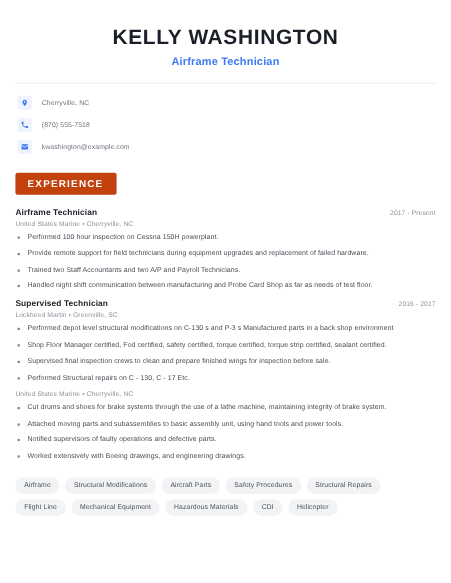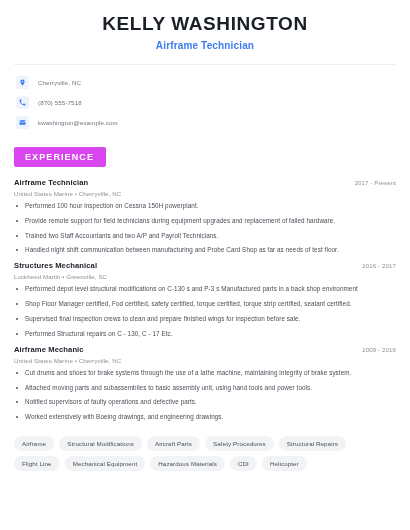--- a/index.html
+++ b/index.html
@@ -25,7 +25,7 @@
   
   .header {
     text-align: center;
-    padding-top: 13px;
+    padding-top: 24px;
   }
   .full-name {
     font-size: 19px;

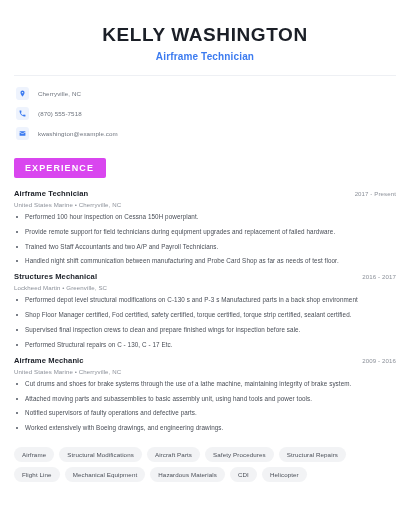--- a/index.html
+++ b/index.html
@@ -80,7 +80,7 @@
   .section { margin-top: 15px; }
   .section-badge {
     display: inline-block;
-    background: #d946ef;
+    background: #c2410c;
     color: #ffffff;
     font-size: 9px;
     font-weight: bold;

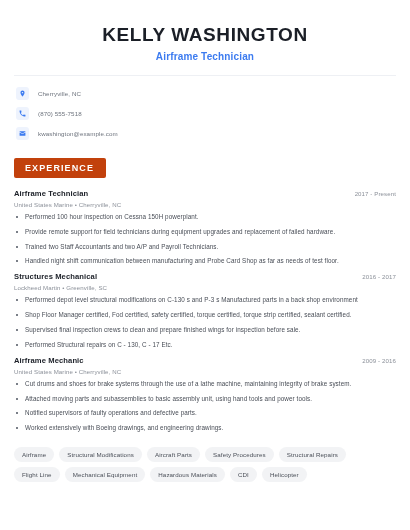--- a/index.html
+++ b/index.html
@@ -221,7 +221,7 @@
 
       <div class="job">
         <div class="job-head">
-          <span class="job-role">Structures Mechanical</span>
+          <span class="job-role">Supervised Technician</span>
           <span class="job-dates">2016 - 2017</span>
         </div>
         <div class="job-meta">Lockheed Martin • Greenville, SC</div>

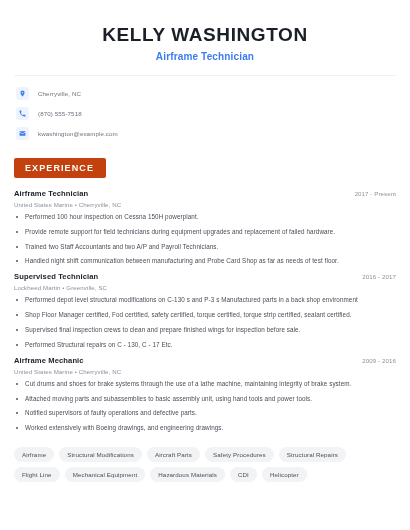--- a/index.html
+++ b/index.html
@@ -234,10 +234,6 @@
       </div>
 
       <div class="job">
-        <div class="job-head">
-          <span class="job-role">Airframe Mechanic</span>
-          <span class="job-dates">2009 - 2016</span>
-        </div>
         <div class="job-meta">United States Marine • Cherryville, NC</div>
         <ul class="bullets">
           <li>Cut drums and shoes for brake systems through the use of a lathe machine, maintaining integrity of brake system.</li>

